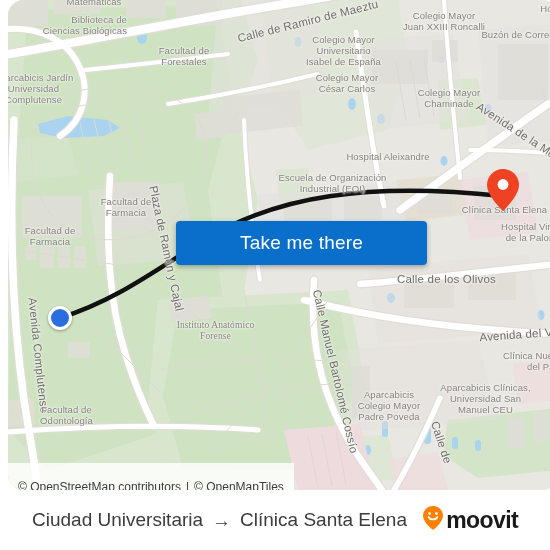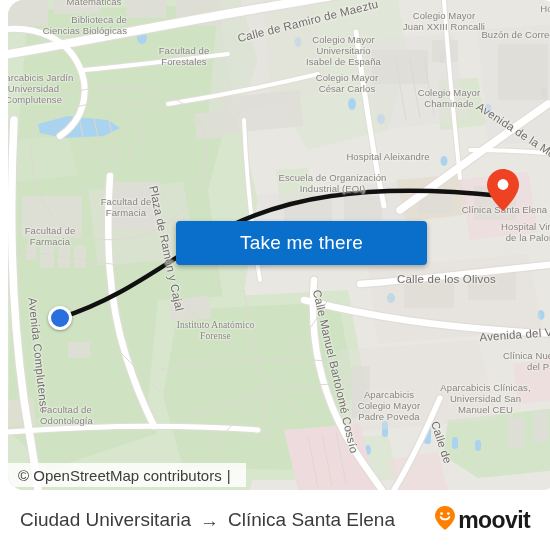--- a/index.html
+++ b/index.html
@@ -53,10 +53,10 @@
   
   .attribution{
     position:absolute;left:0;top:463px;height:24px;
-    padding:0 10px;
+    padding:12px 10px;
     display:flex;align-items:center;
     background:rgba(255,255,255,.82);
-    color:#3d3d3d;font-size:15px;
+    color:#3d3d3d;font-size:12px;
     font-family:"Liberation Sans", sans-serif;
   }
   .attr-sep{padding:0 5px;color:#3d3d3d;}

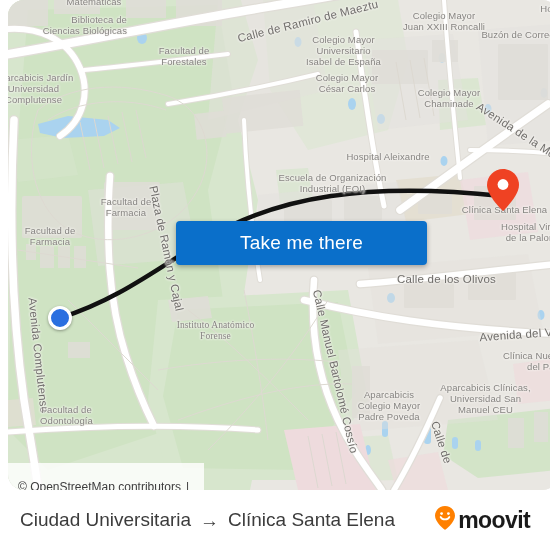--- a/index.html
+++ b/index.html
@@ -312,6 +312,7 @@
     <div class="attribution">
       <span>© OpenStreetMap contributors</span>
       <span class="attr-sep">|</span>
+      <span>© OpenMapTiles</span>
     </div>
   </div>
 

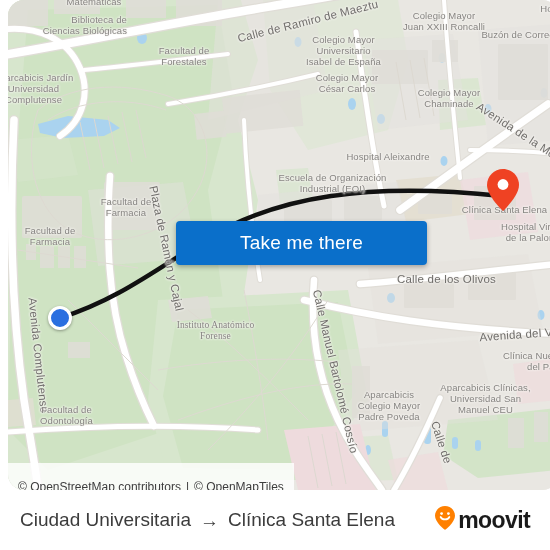--- a/index.html
+++ b/index.html
@@ -65,7 +65,7 @@
   .footer{
     position:absolute;left:0;top:490px;width:550px;height:60px;
     background:#ffffff;display:flex;align-items:center;
-    justify-content:space-between;padding:0 20px;box-sizing:border-box;
+    justify-content:space-between;padding:0 32px;box-sizing:border-box;
   }
   .route-title{
     display:flex;align-items:center;gap:9px;

